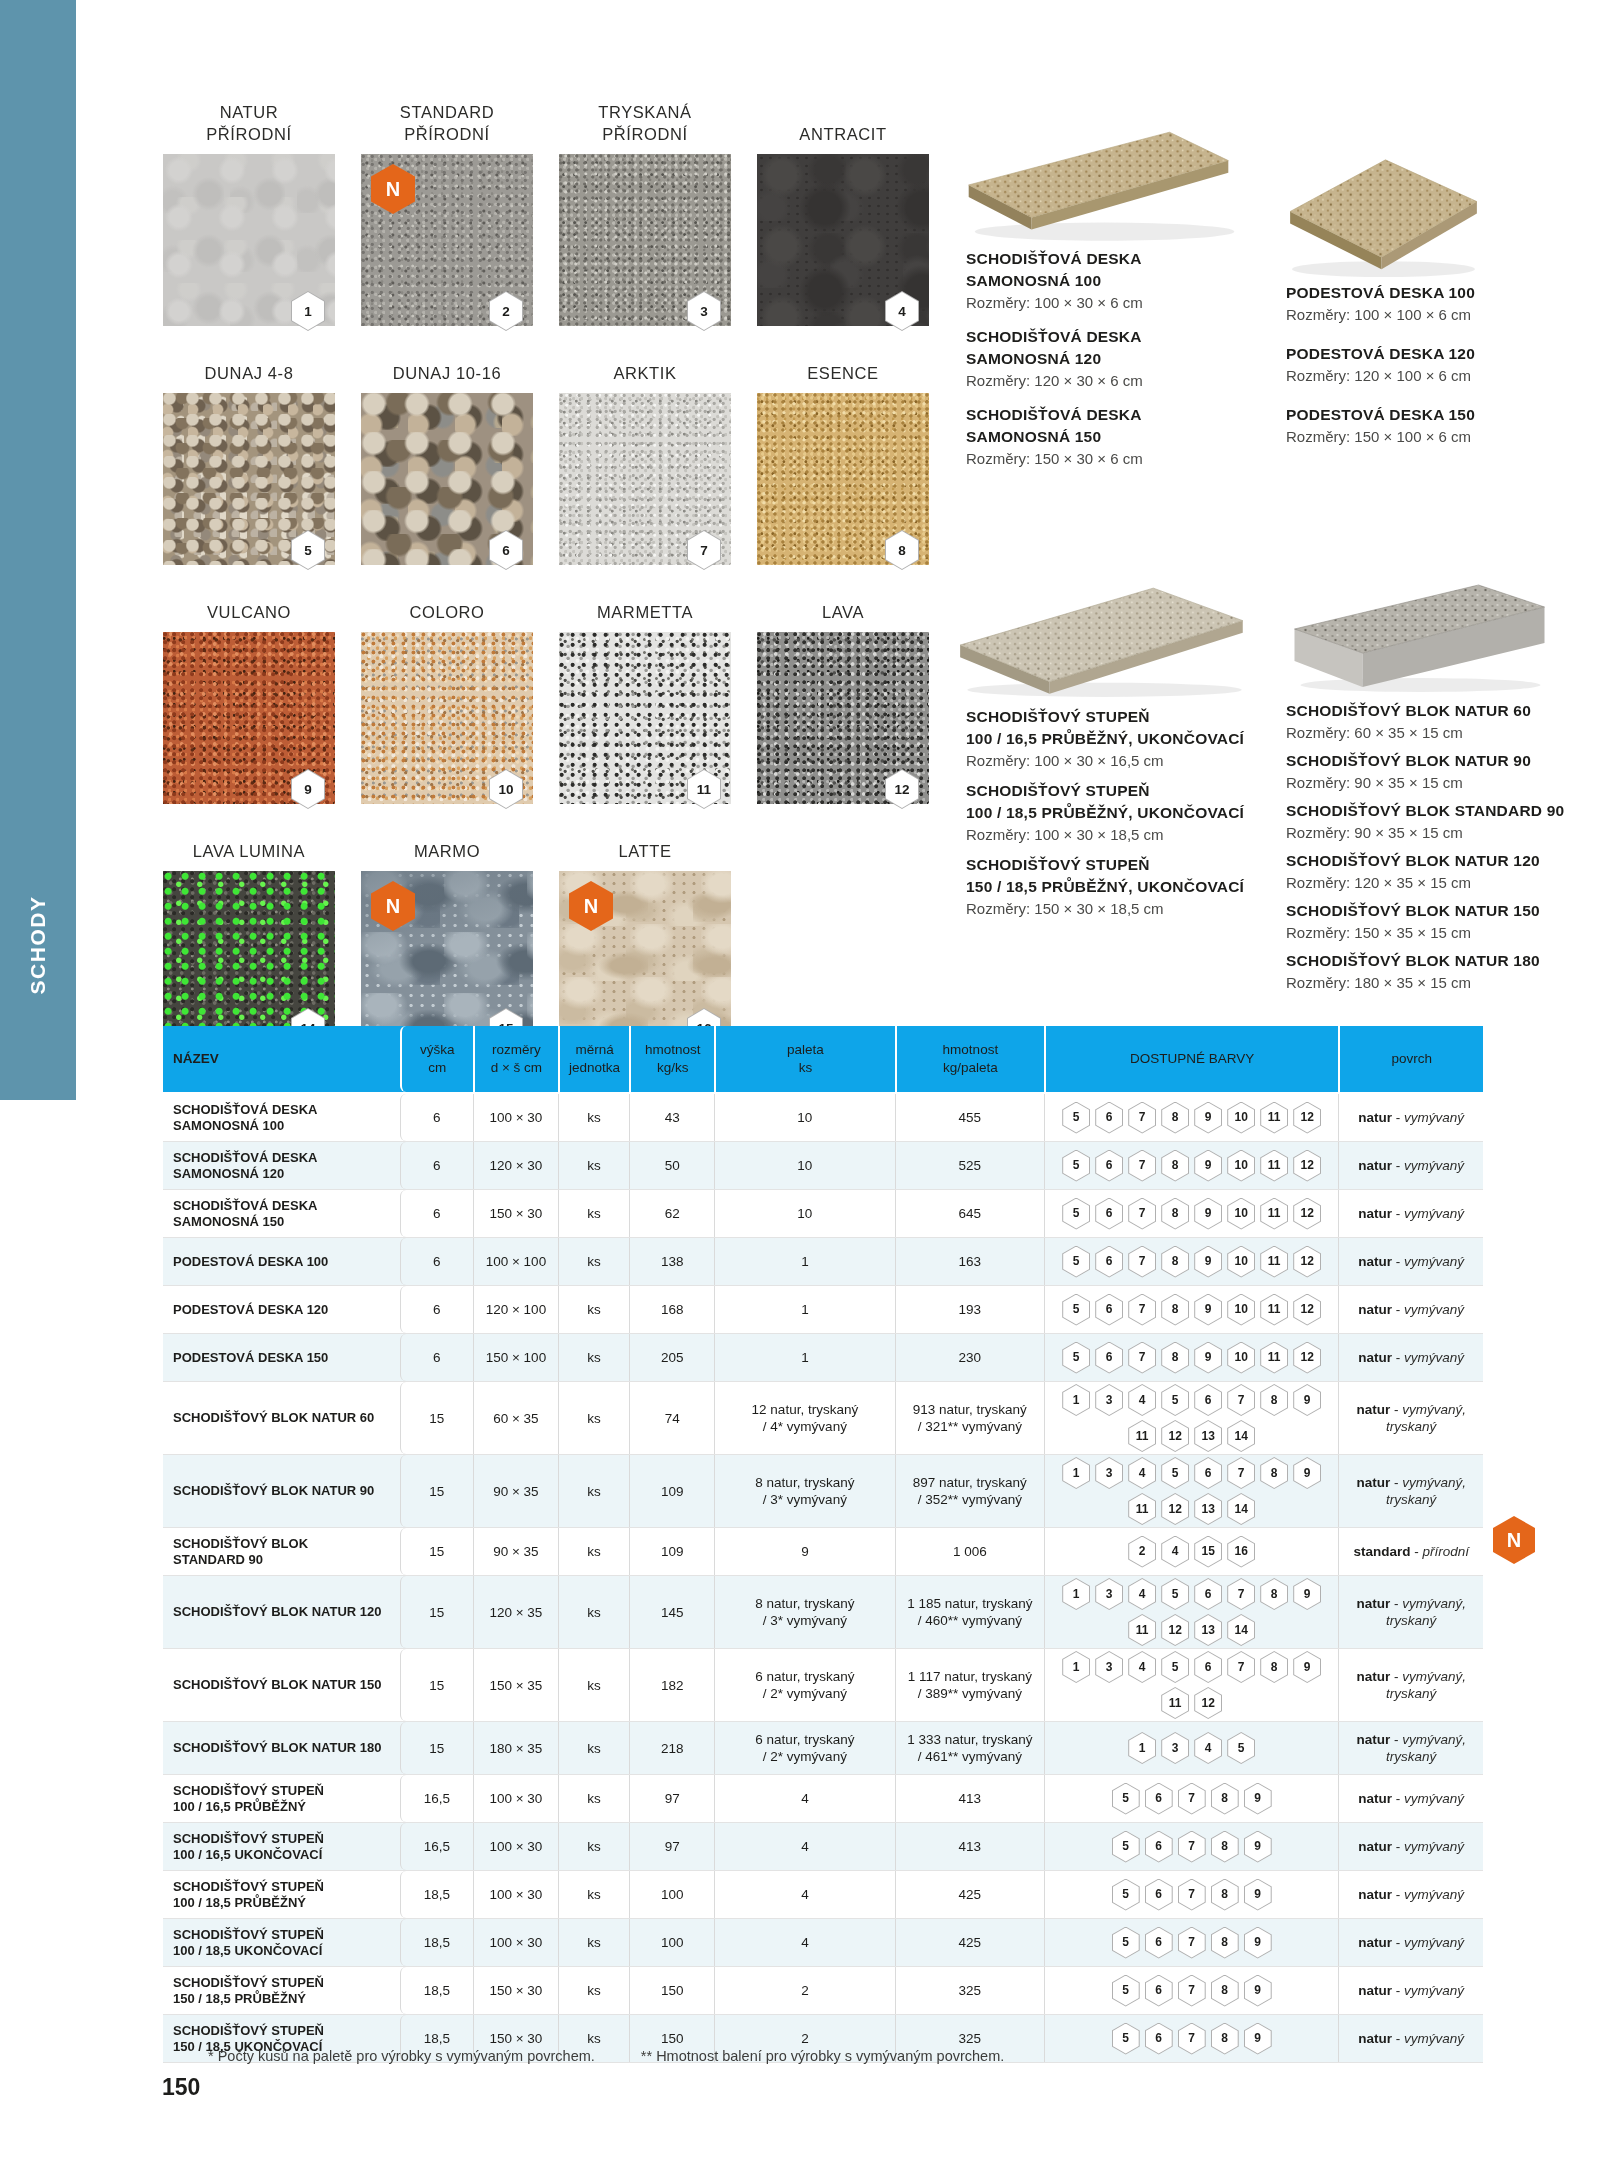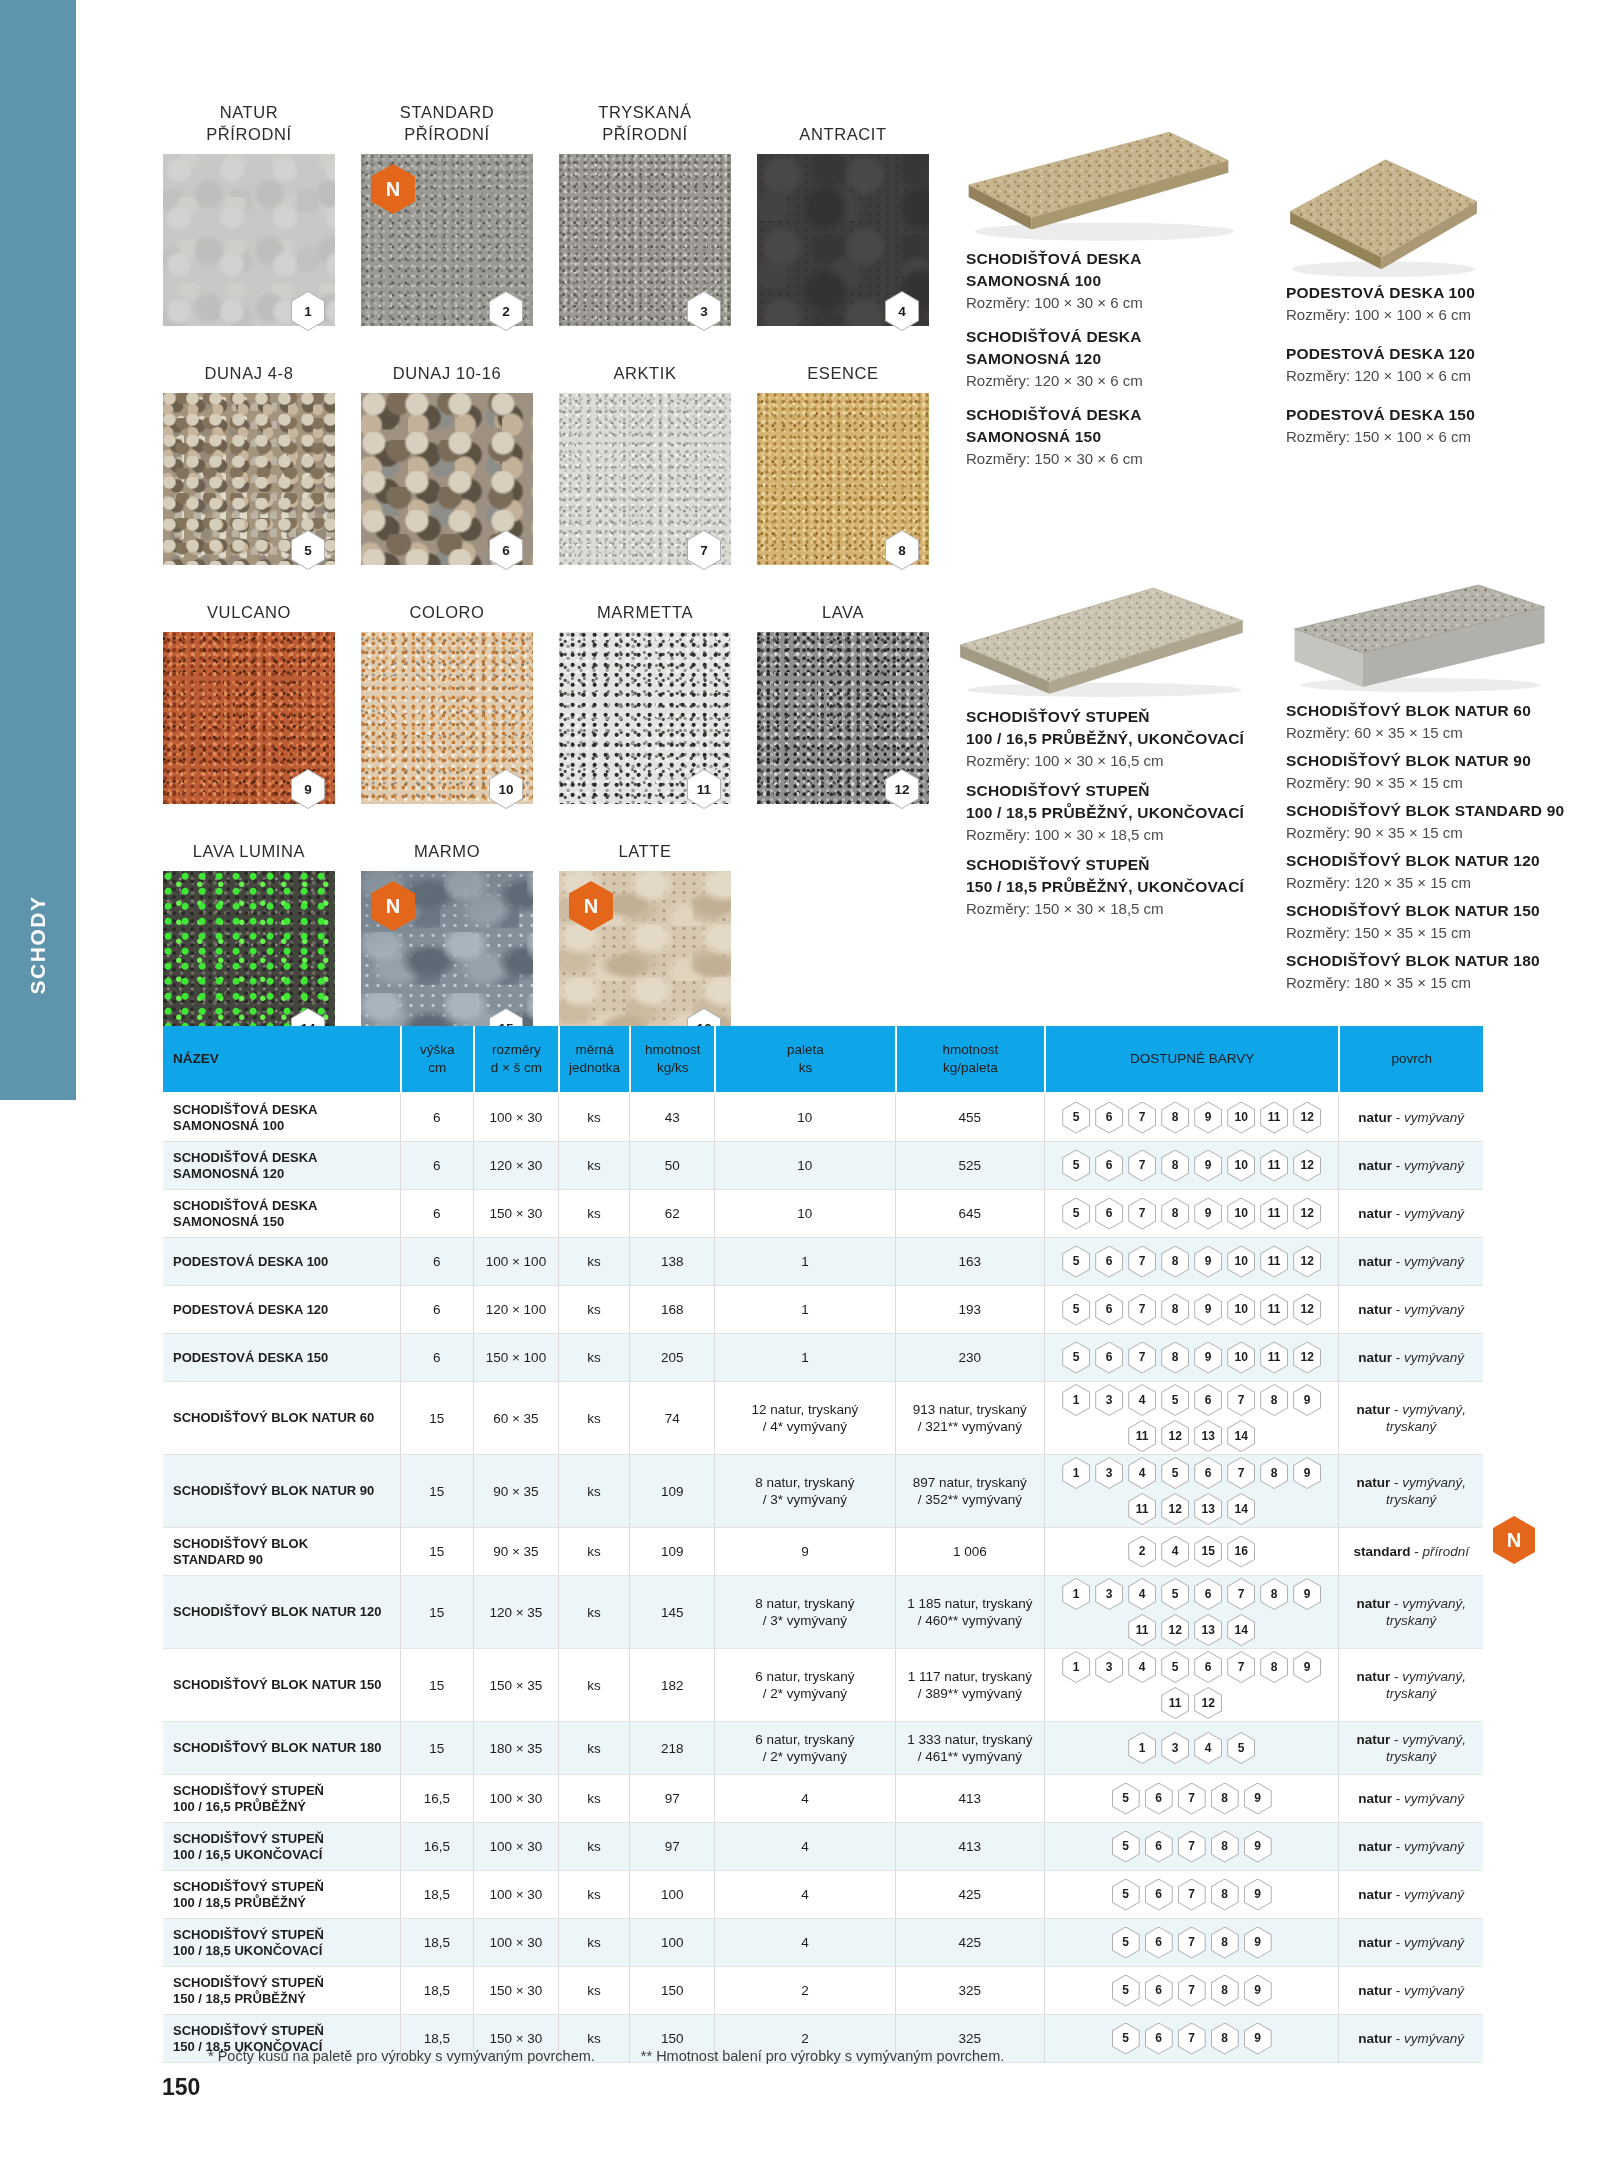--- a/index.html
+++ b/index.html
@@ -185,7 +185,7 @@
     font-size:13.5px;line-height:17px;border-left:1px solid #dadada;box-sizing:border-box;}
   .tcell.col0{border-left:none;align-items:flex-start;text-align:left;padding-left:10px;
     font-weight:700;font-size:13px;line-height:16px;}
-  .col0{width:245px;} .col1{width:76px;} .col2{width:88px;} .col3{width:74px;} .col4{width:88px;}
+  .col0{width:245px;} .col1{width:76px;border-radius:6px;} .col2{width:88px;} .col3{width:74px;} .col4{width:88px;}
   .col5{width:187px;} .col6{width:155px;} .col7{width:305px;} .col8{width:150px;}
   .bcell{gap:4px;}
   .hexline{display:flex;gap:5px;justify-content:center;}

